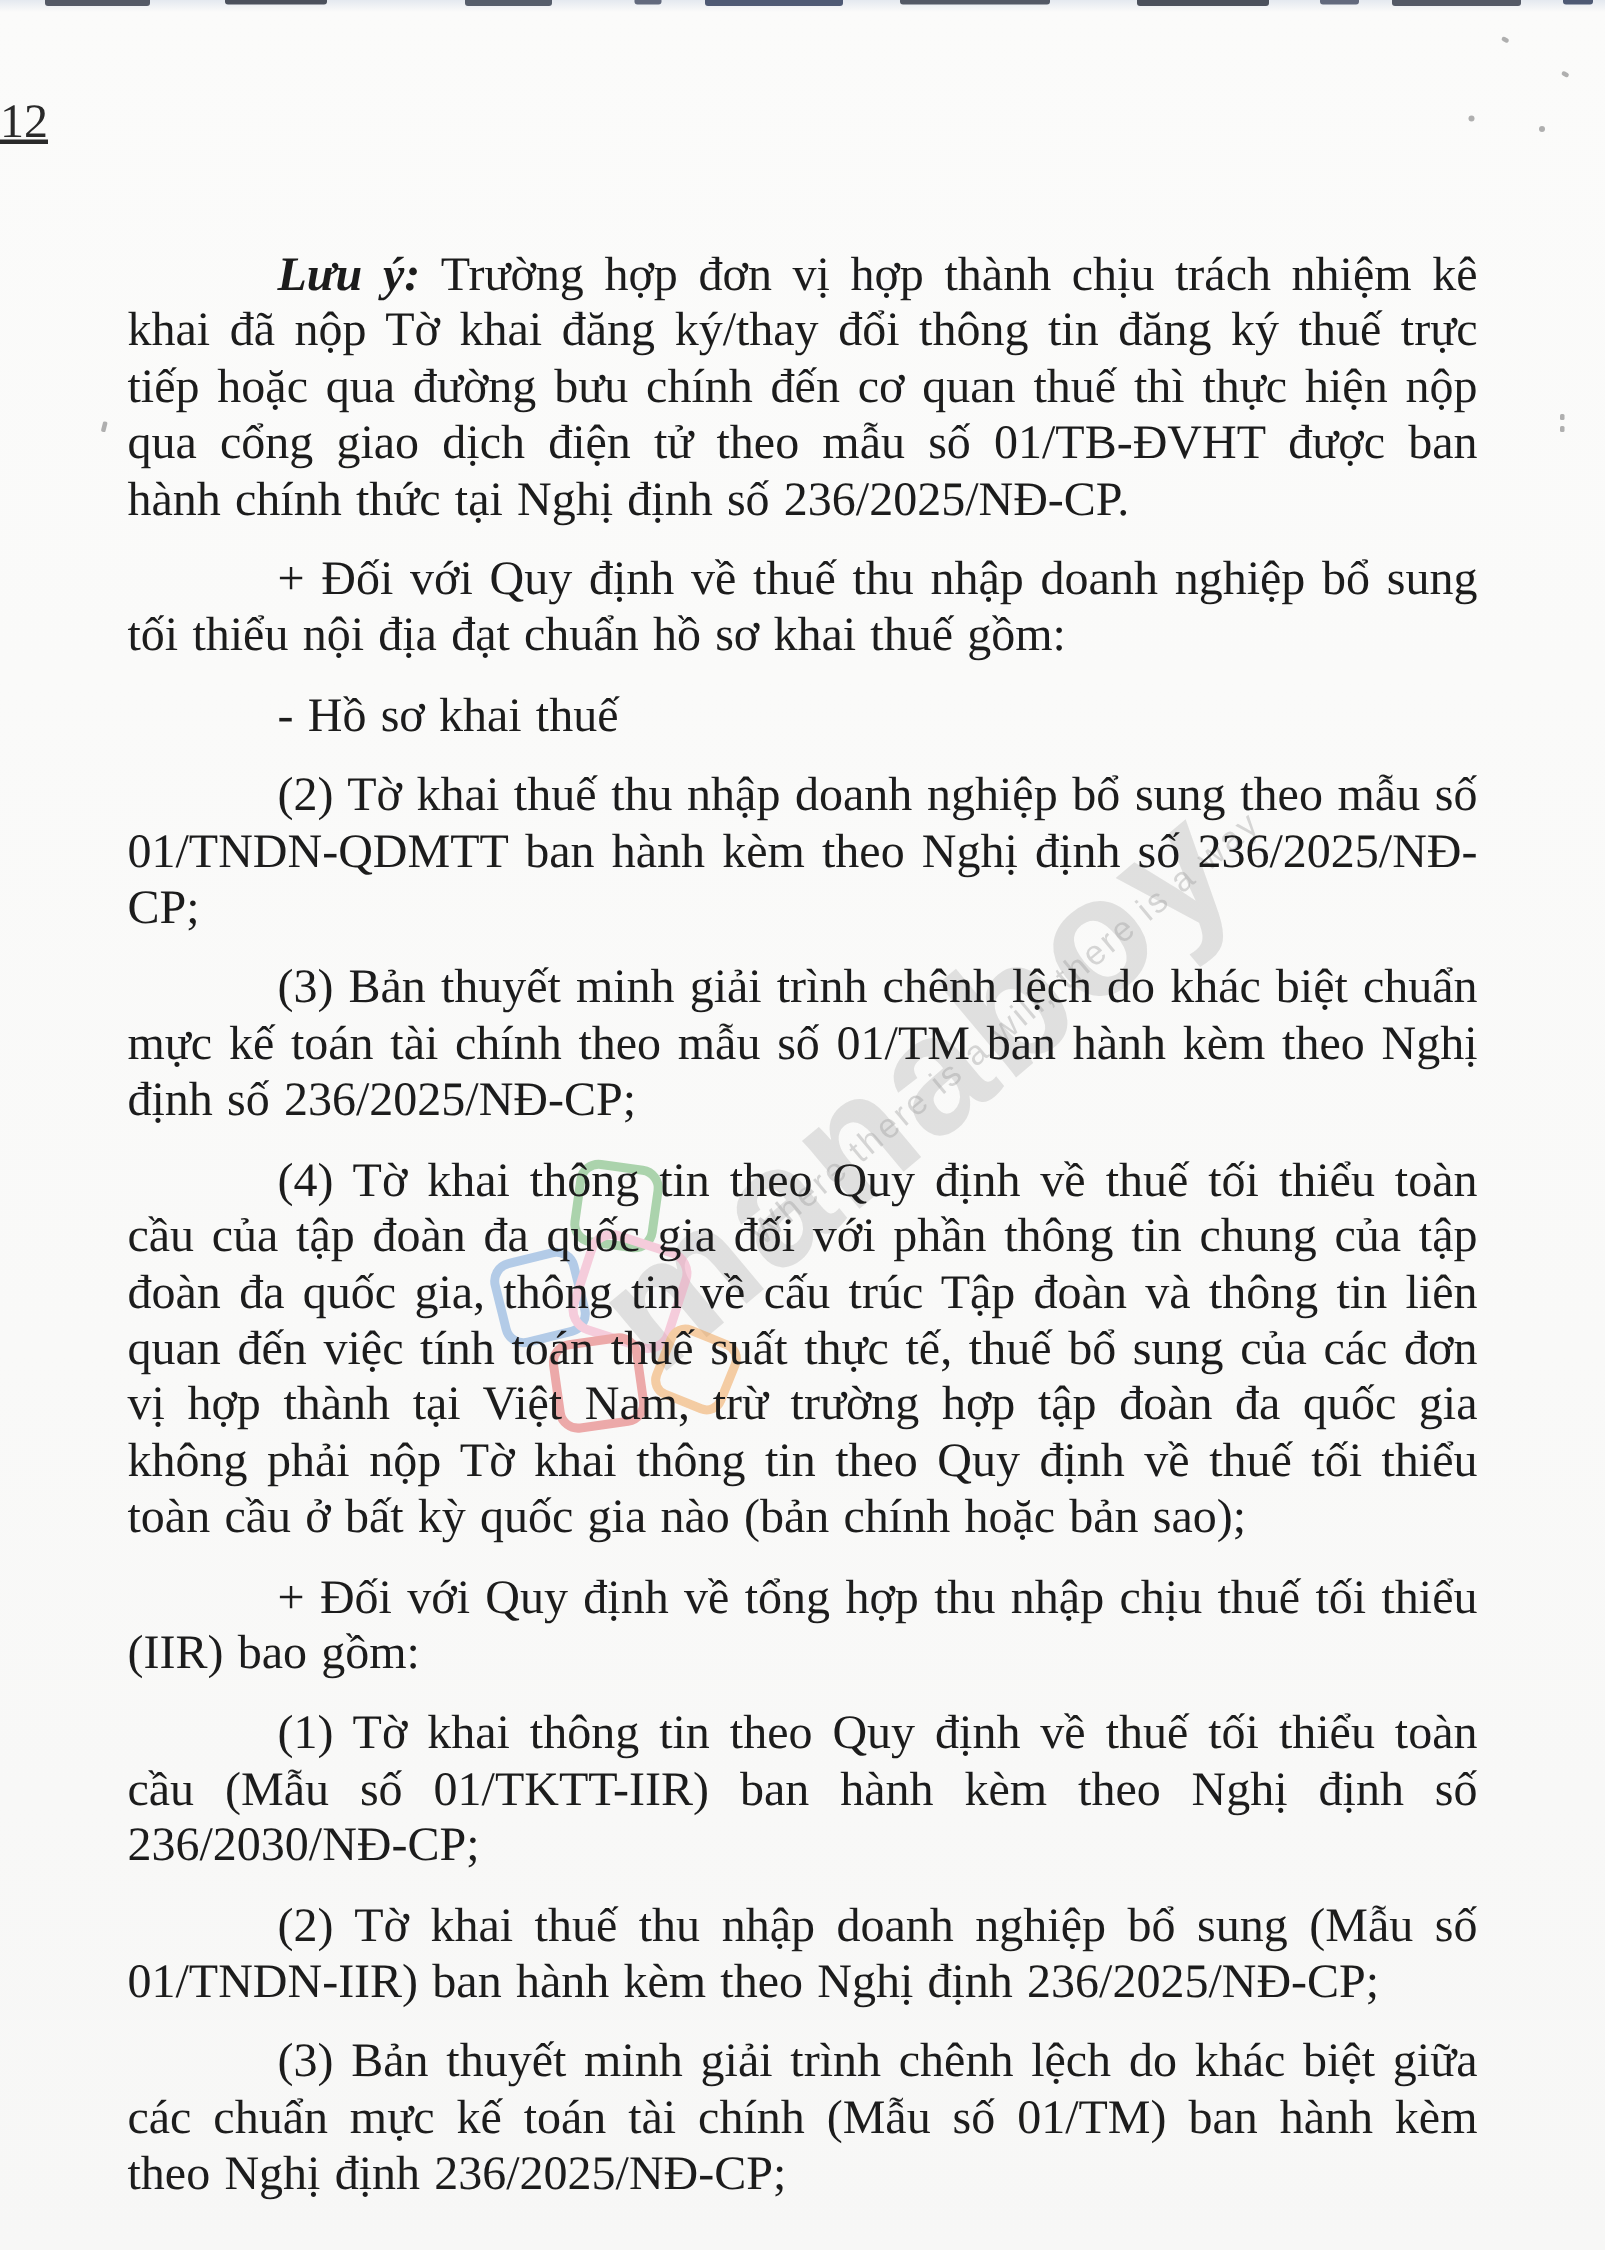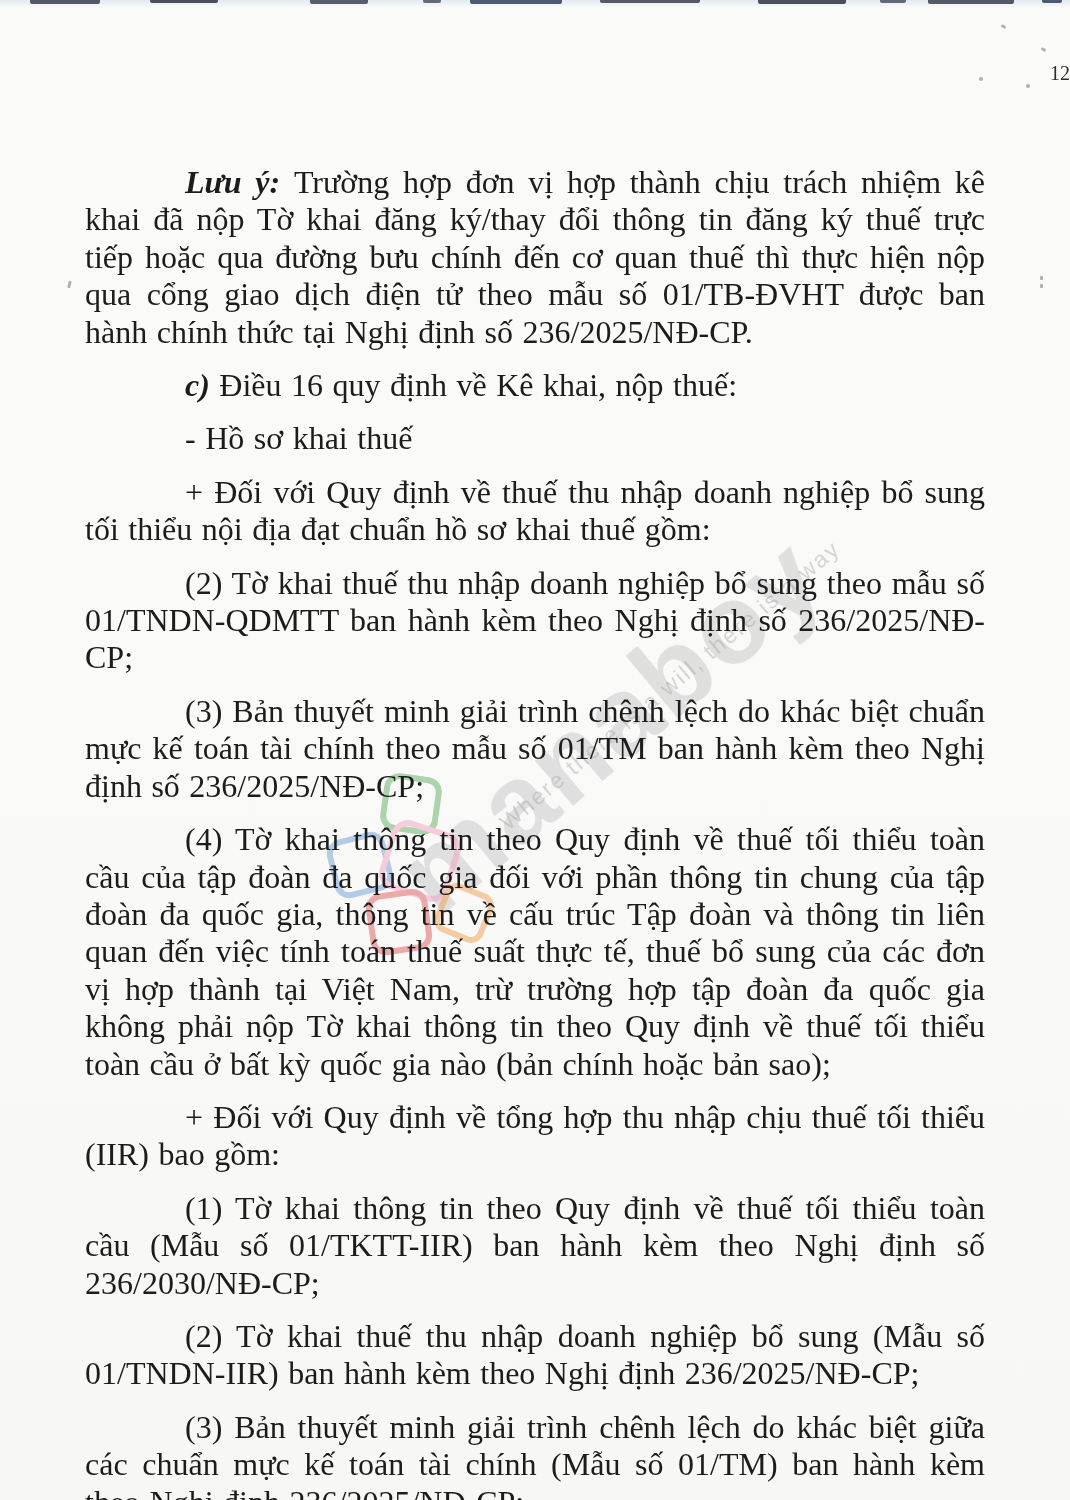--- a/index.html
+++ b/index.html
@@ -39,7 +39,7 @@
   
   .page-number {
     position: absolute; top: 62px; left: 0; width: 100%;
-    text-align: right; font-size: 20px; color: #2a2a2a;
+    text-align: left; font-size: 32px; color: #2a2a2a; text-decoration: underline;
   }
 
   

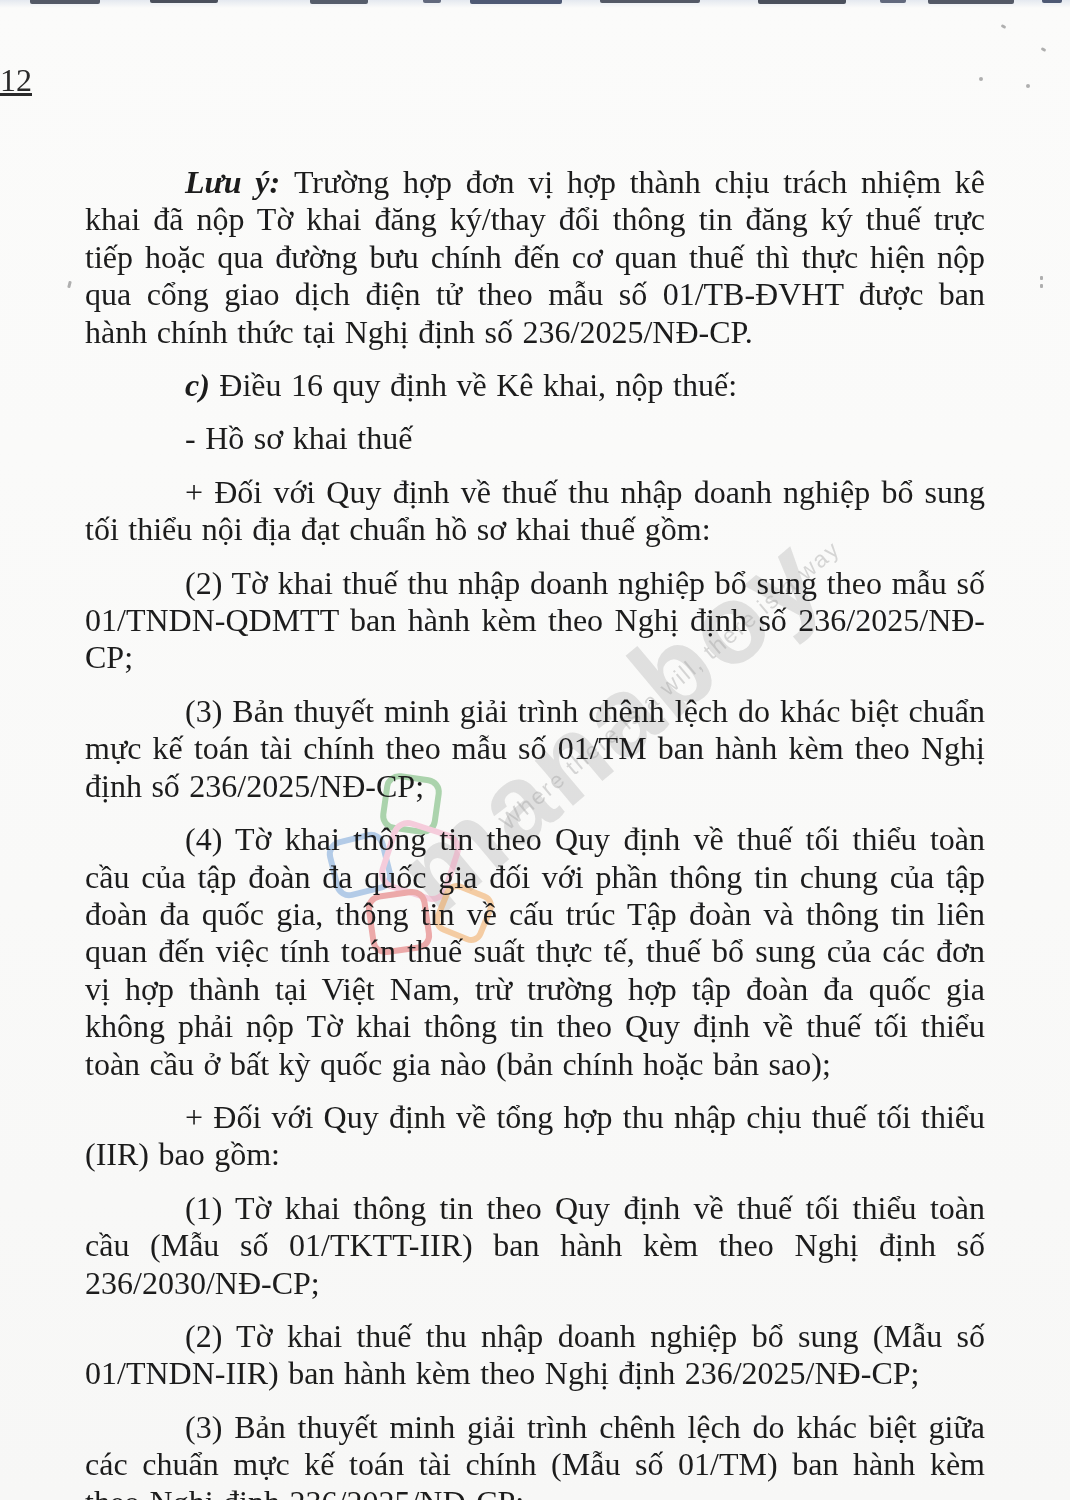--- a/index.html
+++ b/index.html
@@ -118,7 +118,6 @@
 
   <div class="content">
     <p class="para"><span class="lead">Lưu ý: </span><span>Trường hợp đơn vị hợp thành chịu trách nhiệm kê khai đã nộp Tờ khai đăng ký/thay đổi thông tin đăng ký thuế trực tiếp hoặc qua đường bưu chính đến cơ quan thuế thì thực hiện nộp qua cổng giao dịch điện tử theo mẫu số 01/TB-ĐVHT được ban hành chính thức tại Nghị định số 236/2025/NĐ-CP.</span></p>
-    <p class="para"><span class="lead">c) </span><span>Điều 16 quy định về Kê khai, nộp thuế:</span></p>
     <p class="para"><span>- Hồ sơ khai thuế</span></p>
     <p class="para"><span>+ Đối với Quy định về thuế thu nhập doanh nghiệp bổ sung tối thiểu nội địa đạt chuẩn hồ sơ khai thuế gồm:</span></p>
     <p class="para"><span>(2) Tờ khai thuế thu nhập doanh nghiệp bổ sung theo mẫu số 01/TNDN-QDMTT ban hành kèm theo Nghị định số 236/2025/NĐ-CP;</span></p>

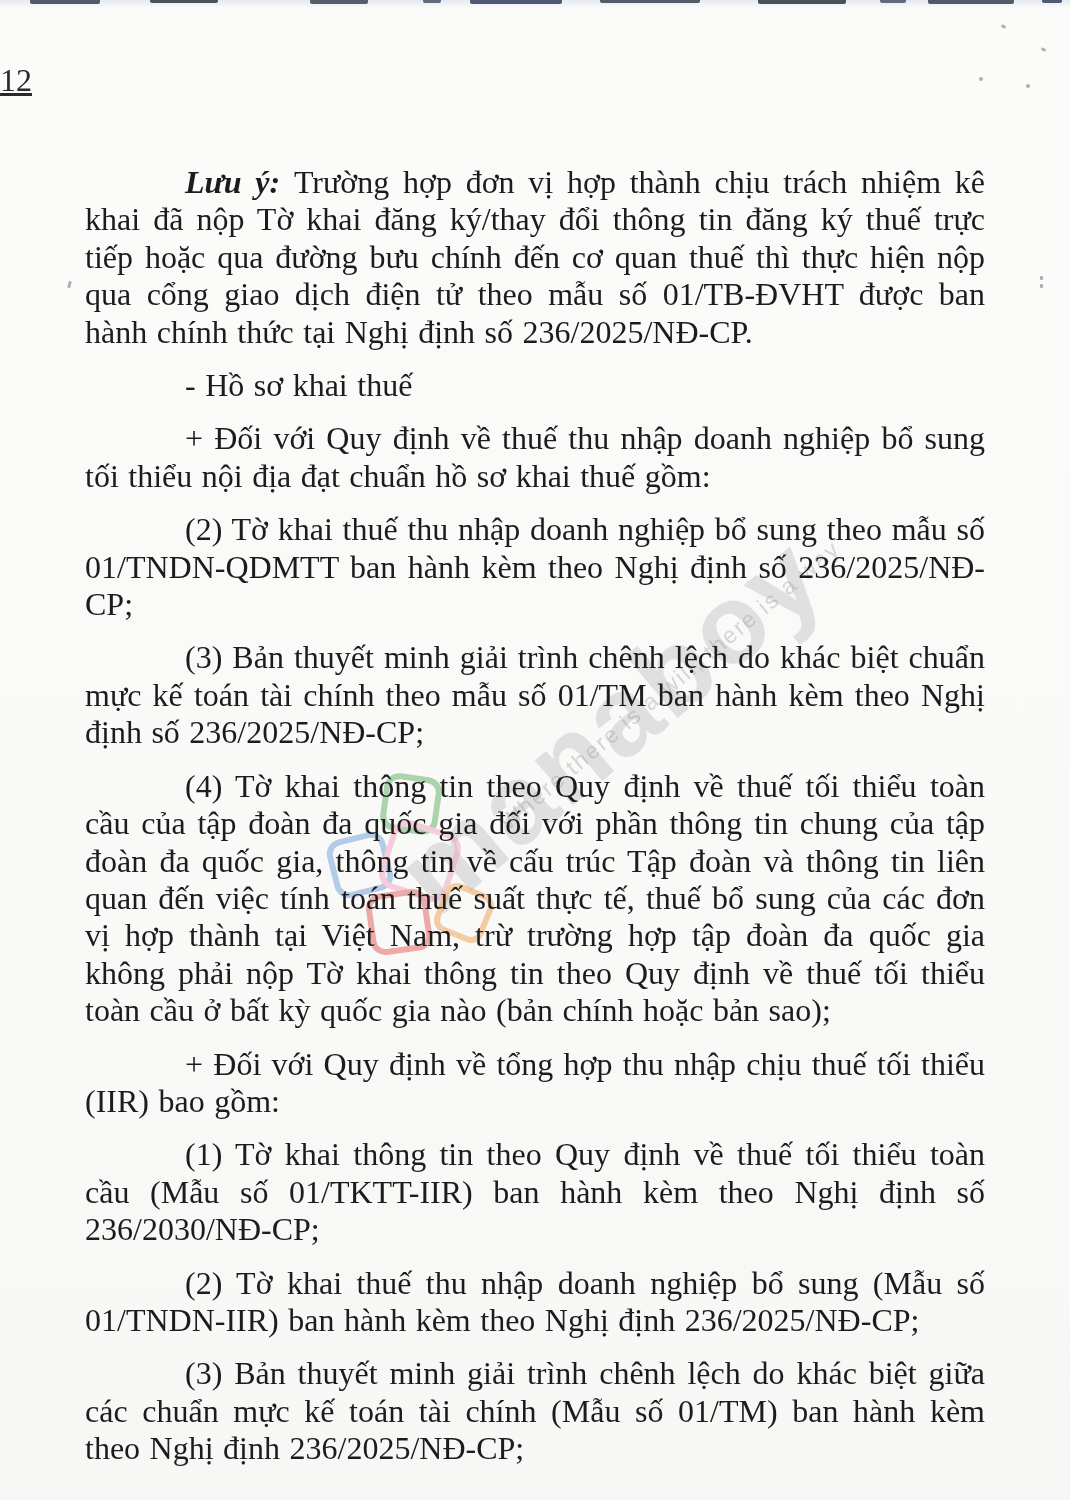--- a/index.html
+++ b/index.html
@@ -118,8 +118,8 @@
 
   <div class="content">
     <p class="para"><span class="lead">Lưu ý: </span><span>Trường hợp đơn vị hợp thành chịu trách nhiệm kê khai đã nộp Tờ khai đăng ký/thay đổi thông tin đăng ký thuế trực tiếp hoặc qua đường bưu chính đến cơ quan thuế thì thực hiện nộp qua cổng giao dịch điện tử theo mẫu số 01/TB-ĐVHT được ban hành chính thức tại Nghị định số 236/2025/NĐ-CP.</span></p>
+    <p class="para"><span>+ Đối với Quy định về thuế thu nhập doanh nghiệp bổ sung tối thiểu nội địa đạt chuẩn hồ sơ khai thuế gồm:</span></p>
     <p class="para"><span>- Hồ sơ khai thuế</span></p>
-    <p class="para"><span>+ Đối với Quy định về thuế thu nhập doanh nghiệp bổ sung tối thiểu nội địa đạt chuẩn hồ sơ khai thuế gồm:</span></p>
     <p class="para"><span>(2) Tờ khai thuế thu nhập doanh nghiệp bổ sung theo mẫu số 01/TNDN-QDMTT ban hành kèm theo Nghị định số 236/2025/NĐ-CP;</span></p>
     <p class="para"><span>(3) Bản thuyết minh giải trình chênh lệch do khác biệt chuẩn mực kế toán tài chính theo mẫu số 01/TM ban hành kèm theo Nghị định số 236/2025/NĐ-CP;</span></p>
     <p class="para"><span>(4) Tờ khai thông tin theo Quy định về thuế tối thiểu toàn cầu của tập đoàn đa quốc gia đối với phần thông tin chung của tập đoàn đa quốc gia, thông tin về cấu trúc Tập đoàn và thông tin liên quan đến việc tính toán thuế suất thực tế, thuế bổ sung của các đơn vị hợp thành tại Việt Nam, trừ trường hợp tập đoàn đa quốc gia không phải nộp Tờ khai thông tin theo Quy định về thuế tối thiểu toàn cầu ở bất kỳ quốc gia nào (bản chính hoặc bản sao);</span></p>

